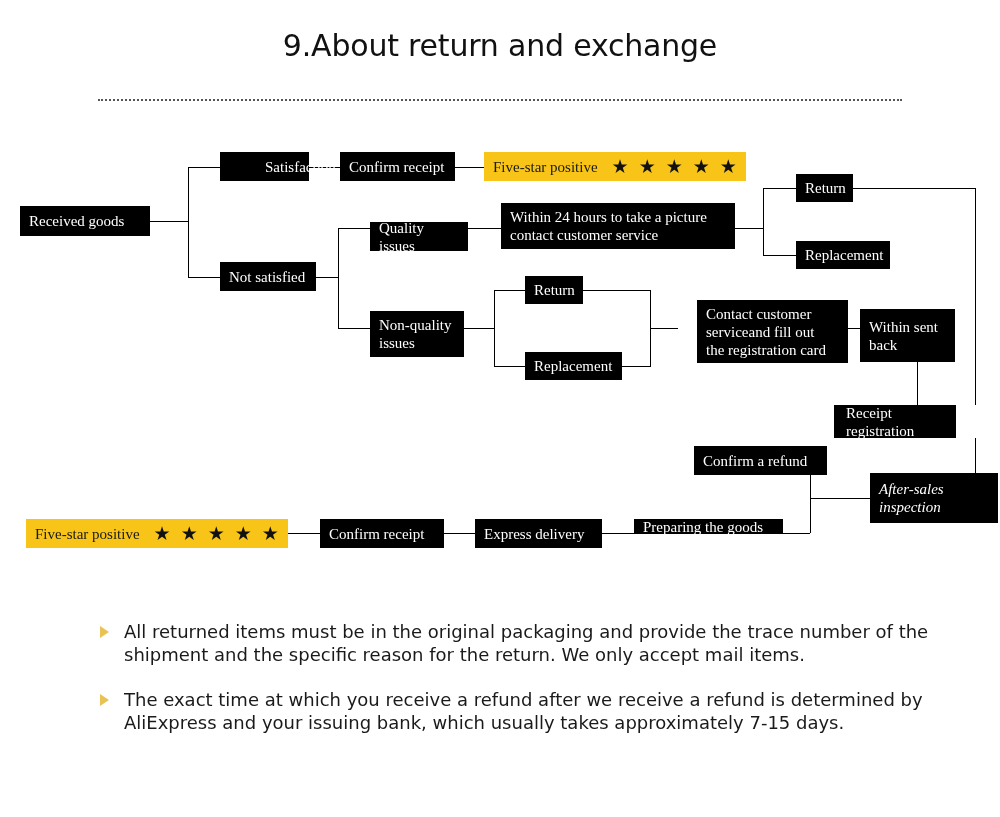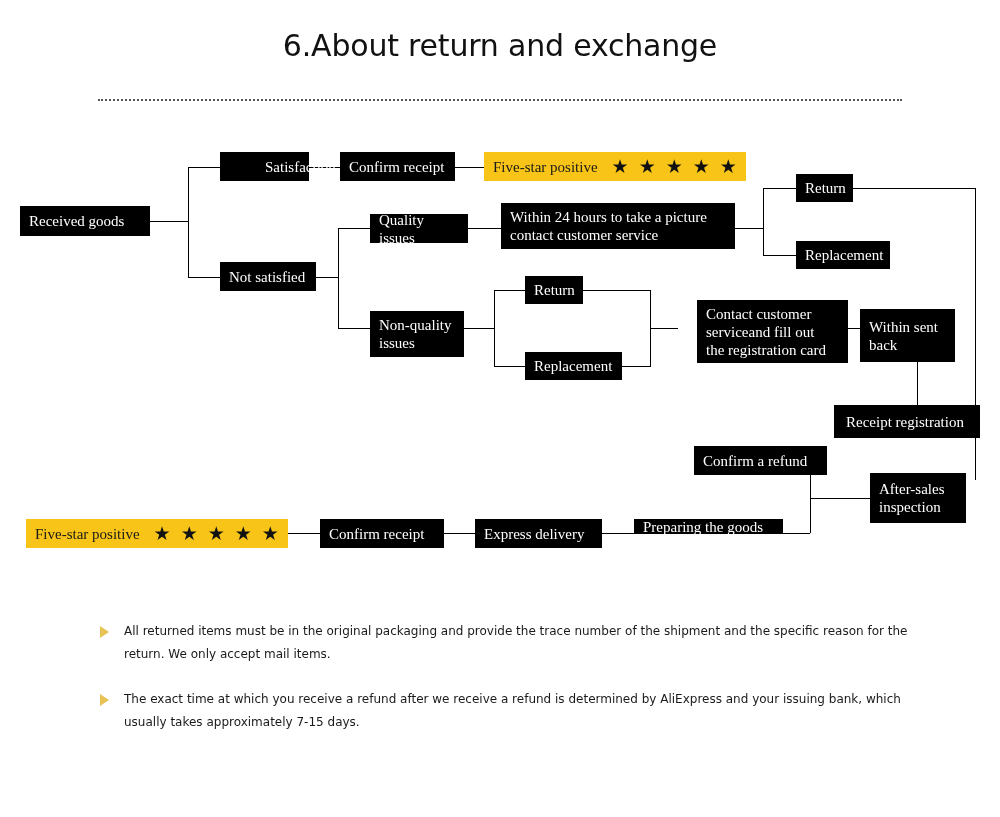--- a/index.html
+++ b/index.html
@@ -119,7 +119,7 @@
 </head>
 <body>
 
-<div id="page-title">6.About return and exchange</div>
+<div id="page-title">9.About return and exchange</div>
 <div id="title-divider"></div>
 
 <div id="flowchart">

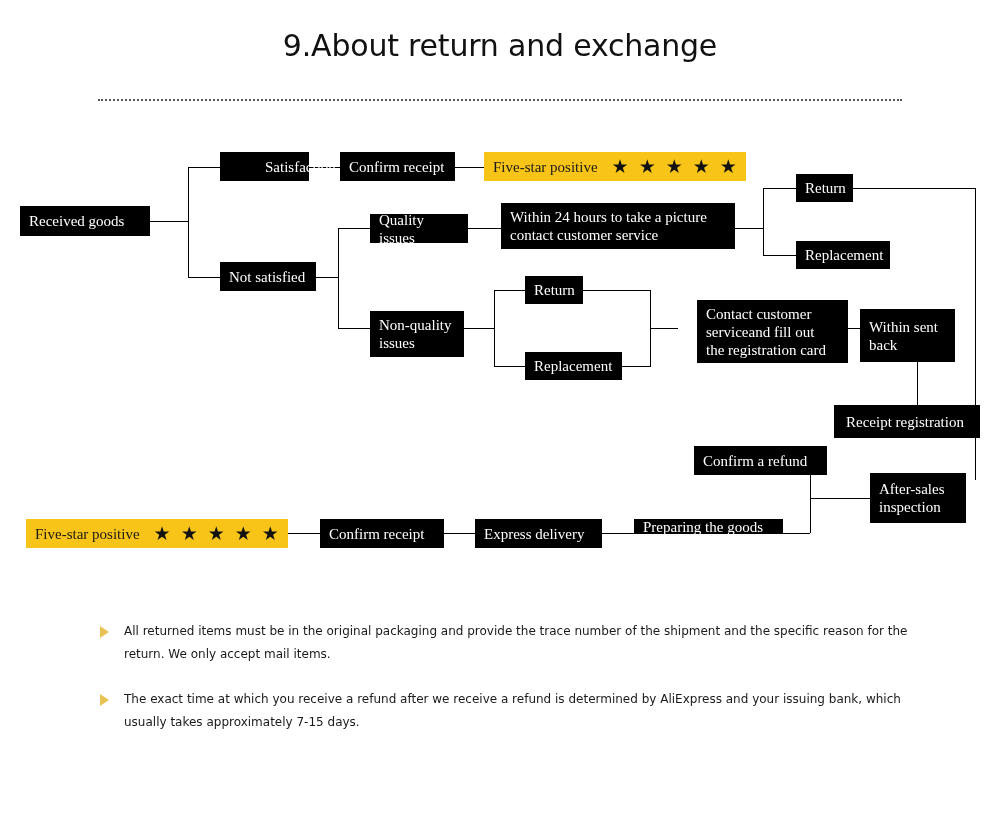--- a/index.html
+++ b/index.html
@@ -199,7 +199,7 @@
     </span>
   </div>
 
-  <div class="node" style="left:370px; top:214px; width:98px; height:29px;font-family:Liberation Serif, serif;">
+  <div class="node" style="left:370px; top:222px; width:98px; height:29px;font-family:Liberation Serif, serif;">
     <span>Quality issues</span>
   </div>
 

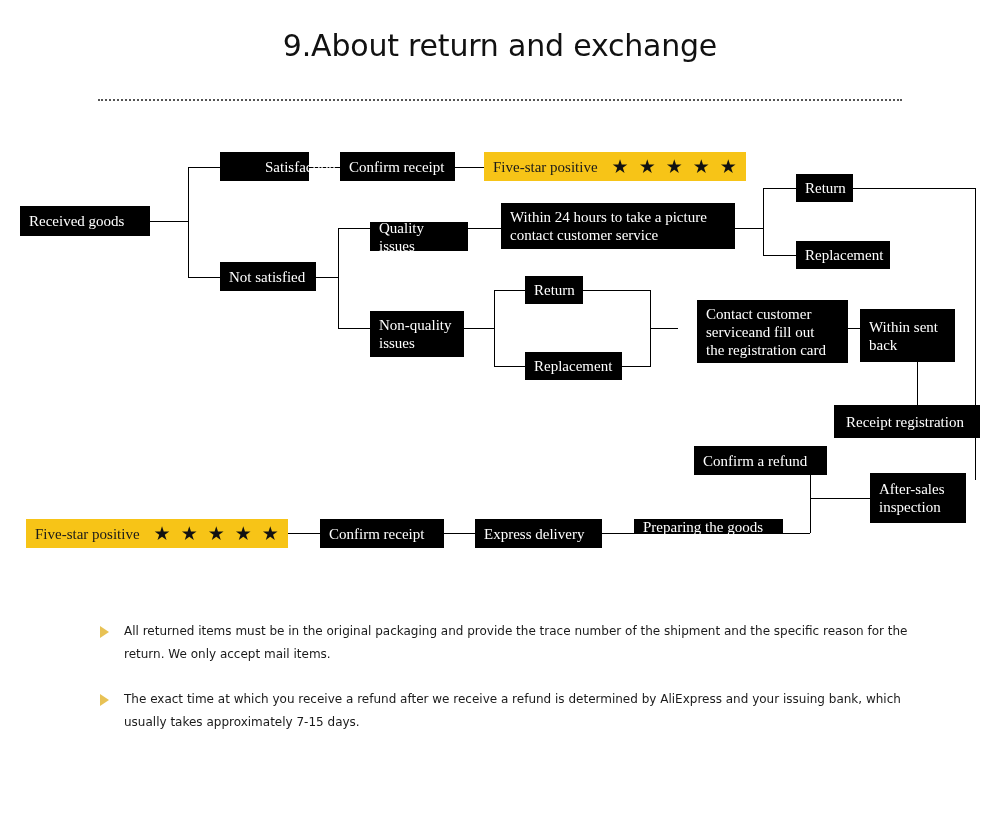--- a/index.html
+++ b/index.html
@@ -240,7 +240,7 @@
 back</span>
   </div>
 
-  <div class="node" style="left:834px; top:405px; width:146px; height:33px;padding-left:12px;">
+  <div class="node" style="left:834px; top:405px; width:122px; height:33px;padding-left:12px;">
     <span>Receipt registration</span>
   </div>
 

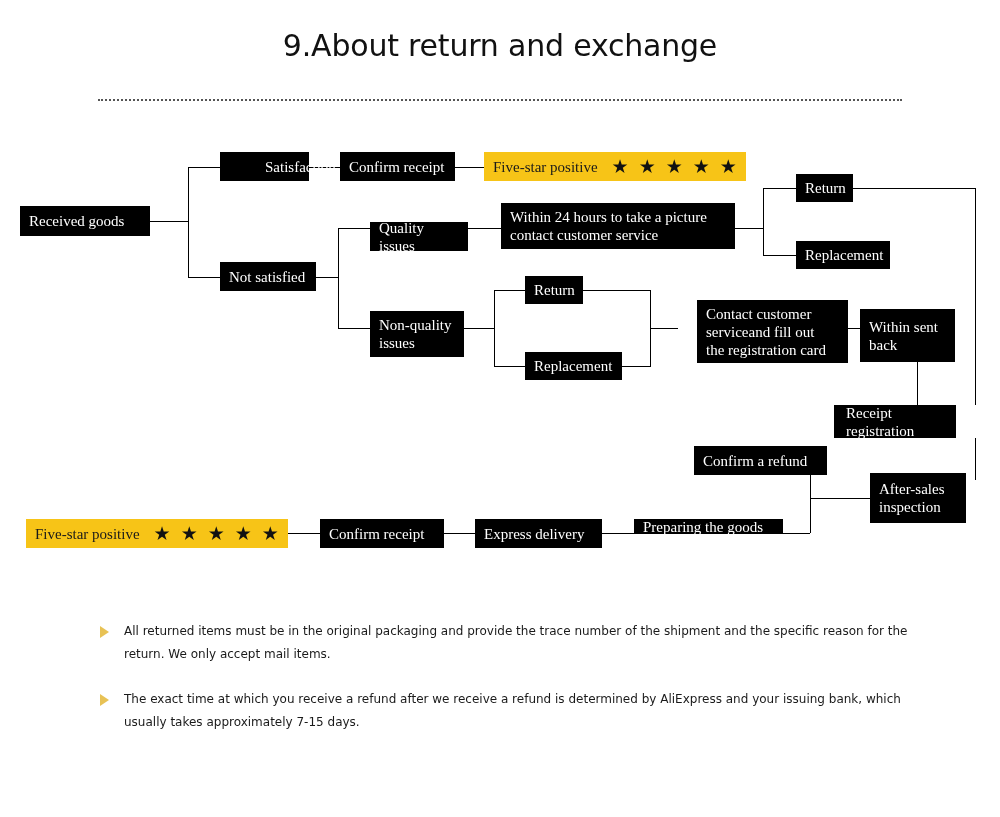--- a/index.html
+++ b/index.html
@@ -244,7 +244,7 @@
     <span>Receipt registration</span>
   </div>
 
-  <div class="node" style="left:870px; top:473px; width:96px; height:50px;">
+  <div class="node" style="left:870px; top:473px; width:128px; height:50px;font-style:italic;">
     <span>After-sales
 inspection</span>
   </div>

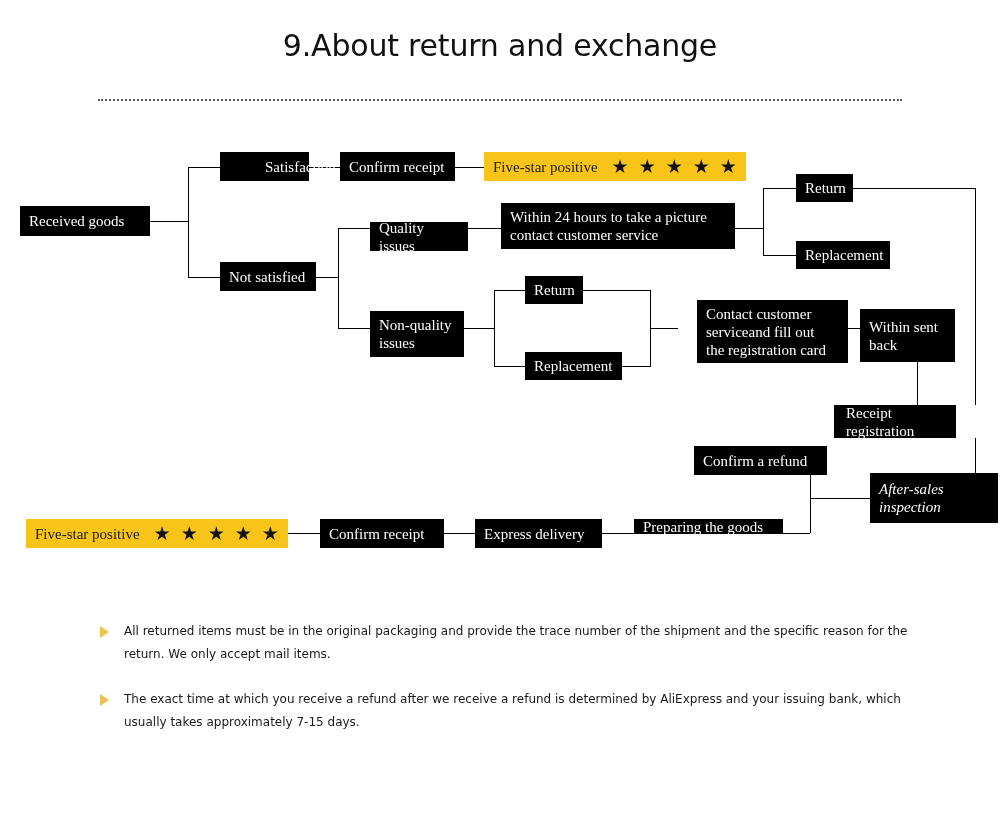--- a/index.html
+++ b/index.html
@@ -111,7 +111,7 @@
     border-left: 9px solid #E8C255;
   }
   .note-text {
-    font-size: 12px;
+    font-size: 18px;
     line-height: 23px;
     color: #1a1a1a;
   }

